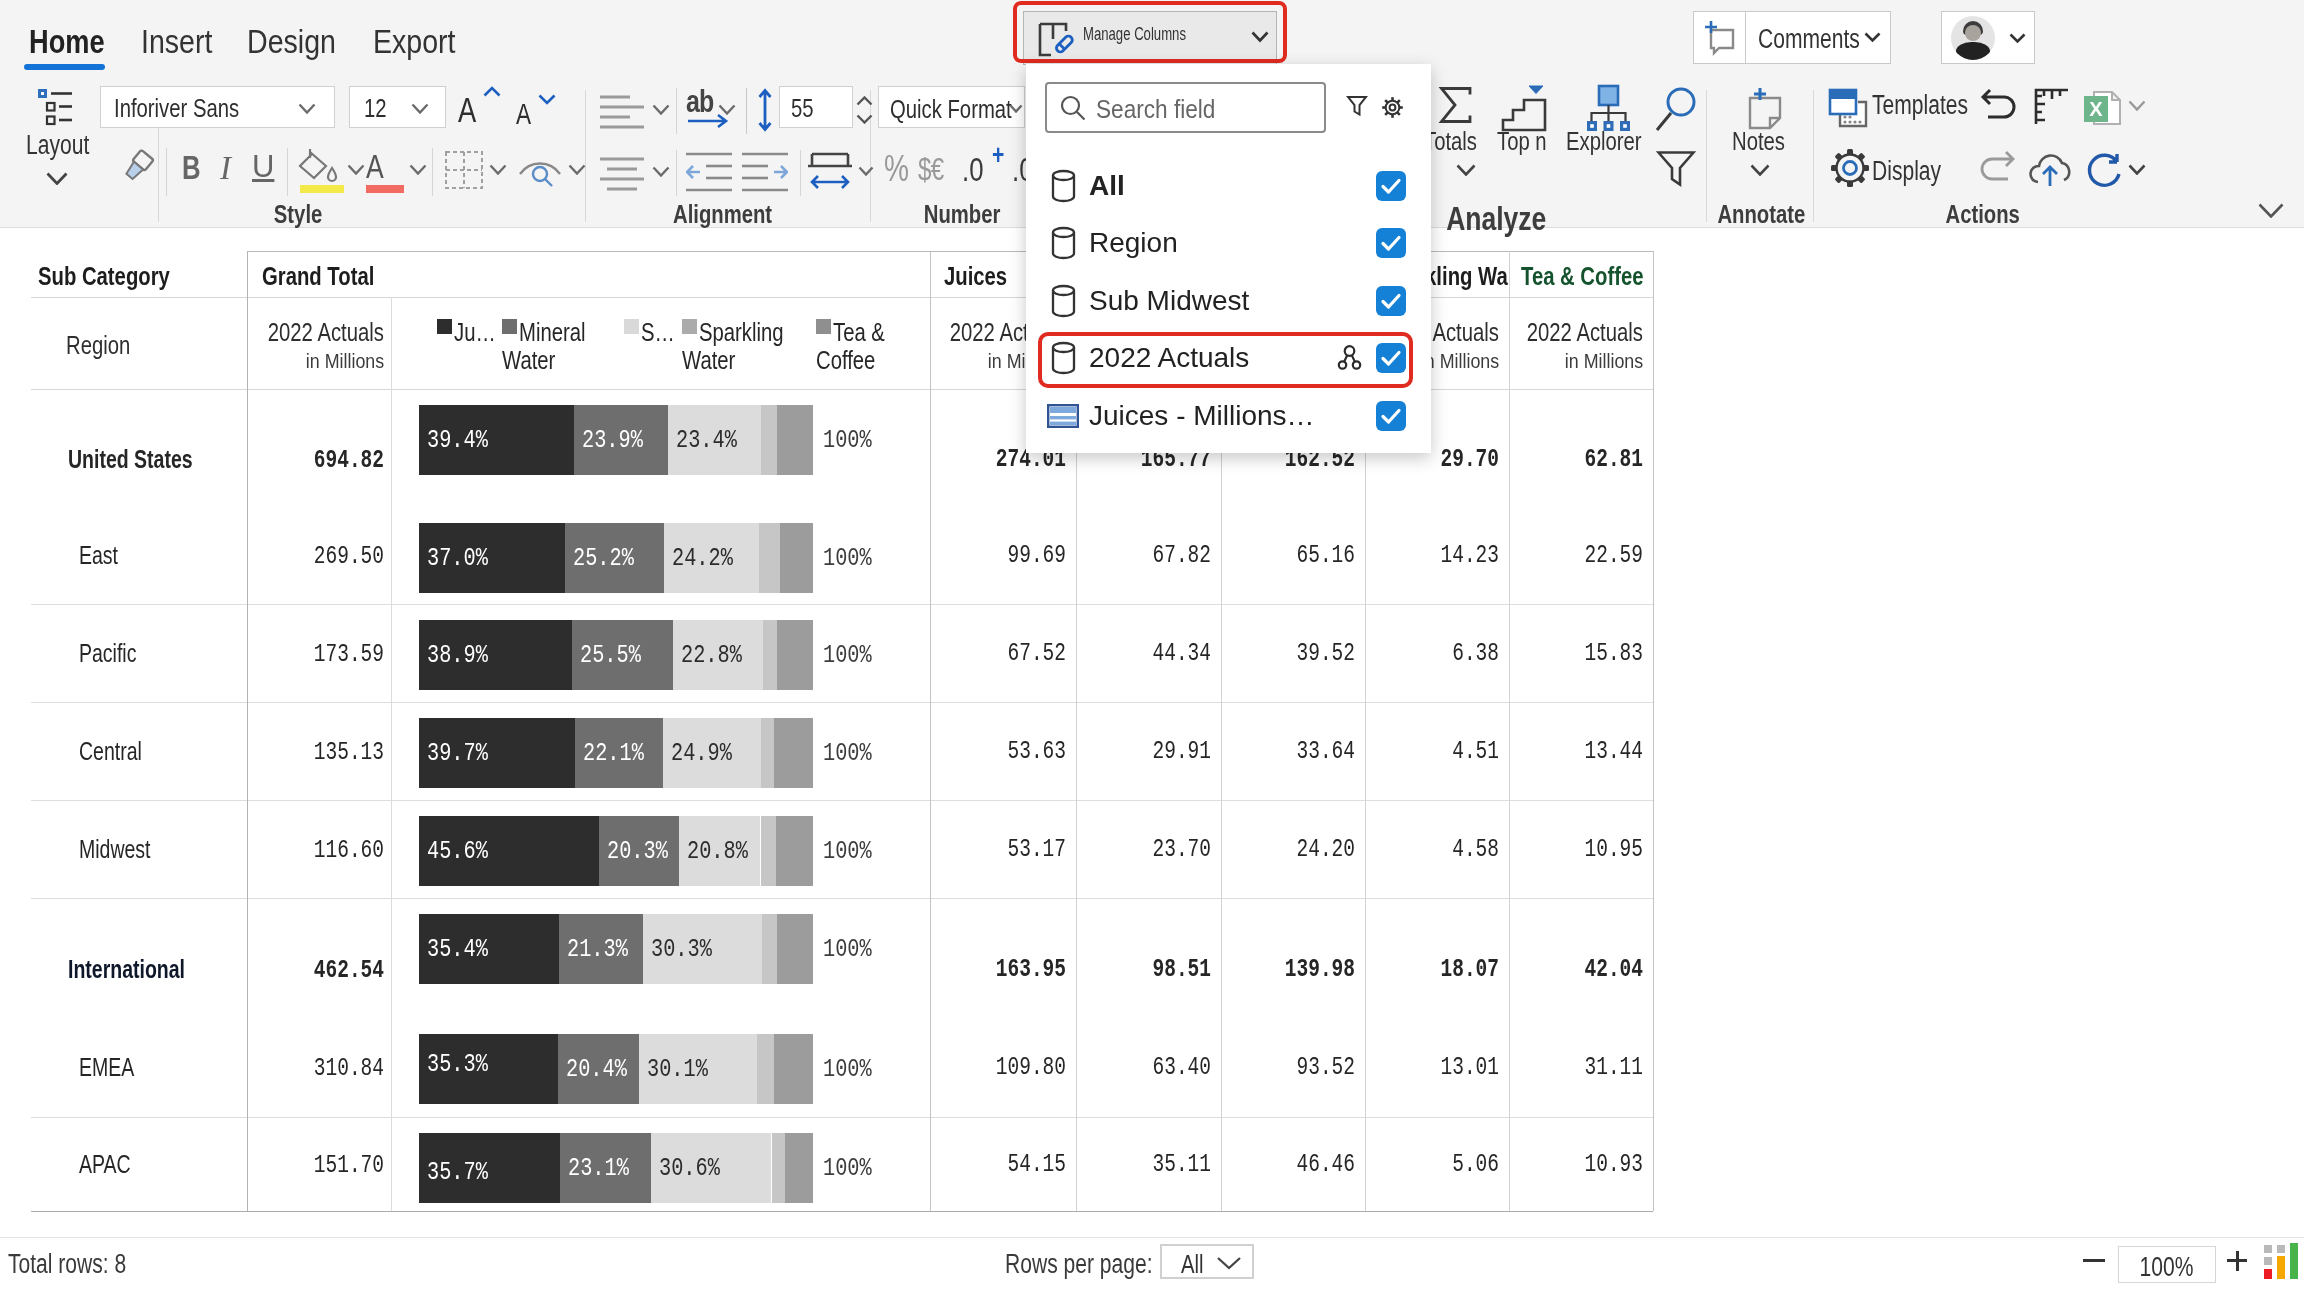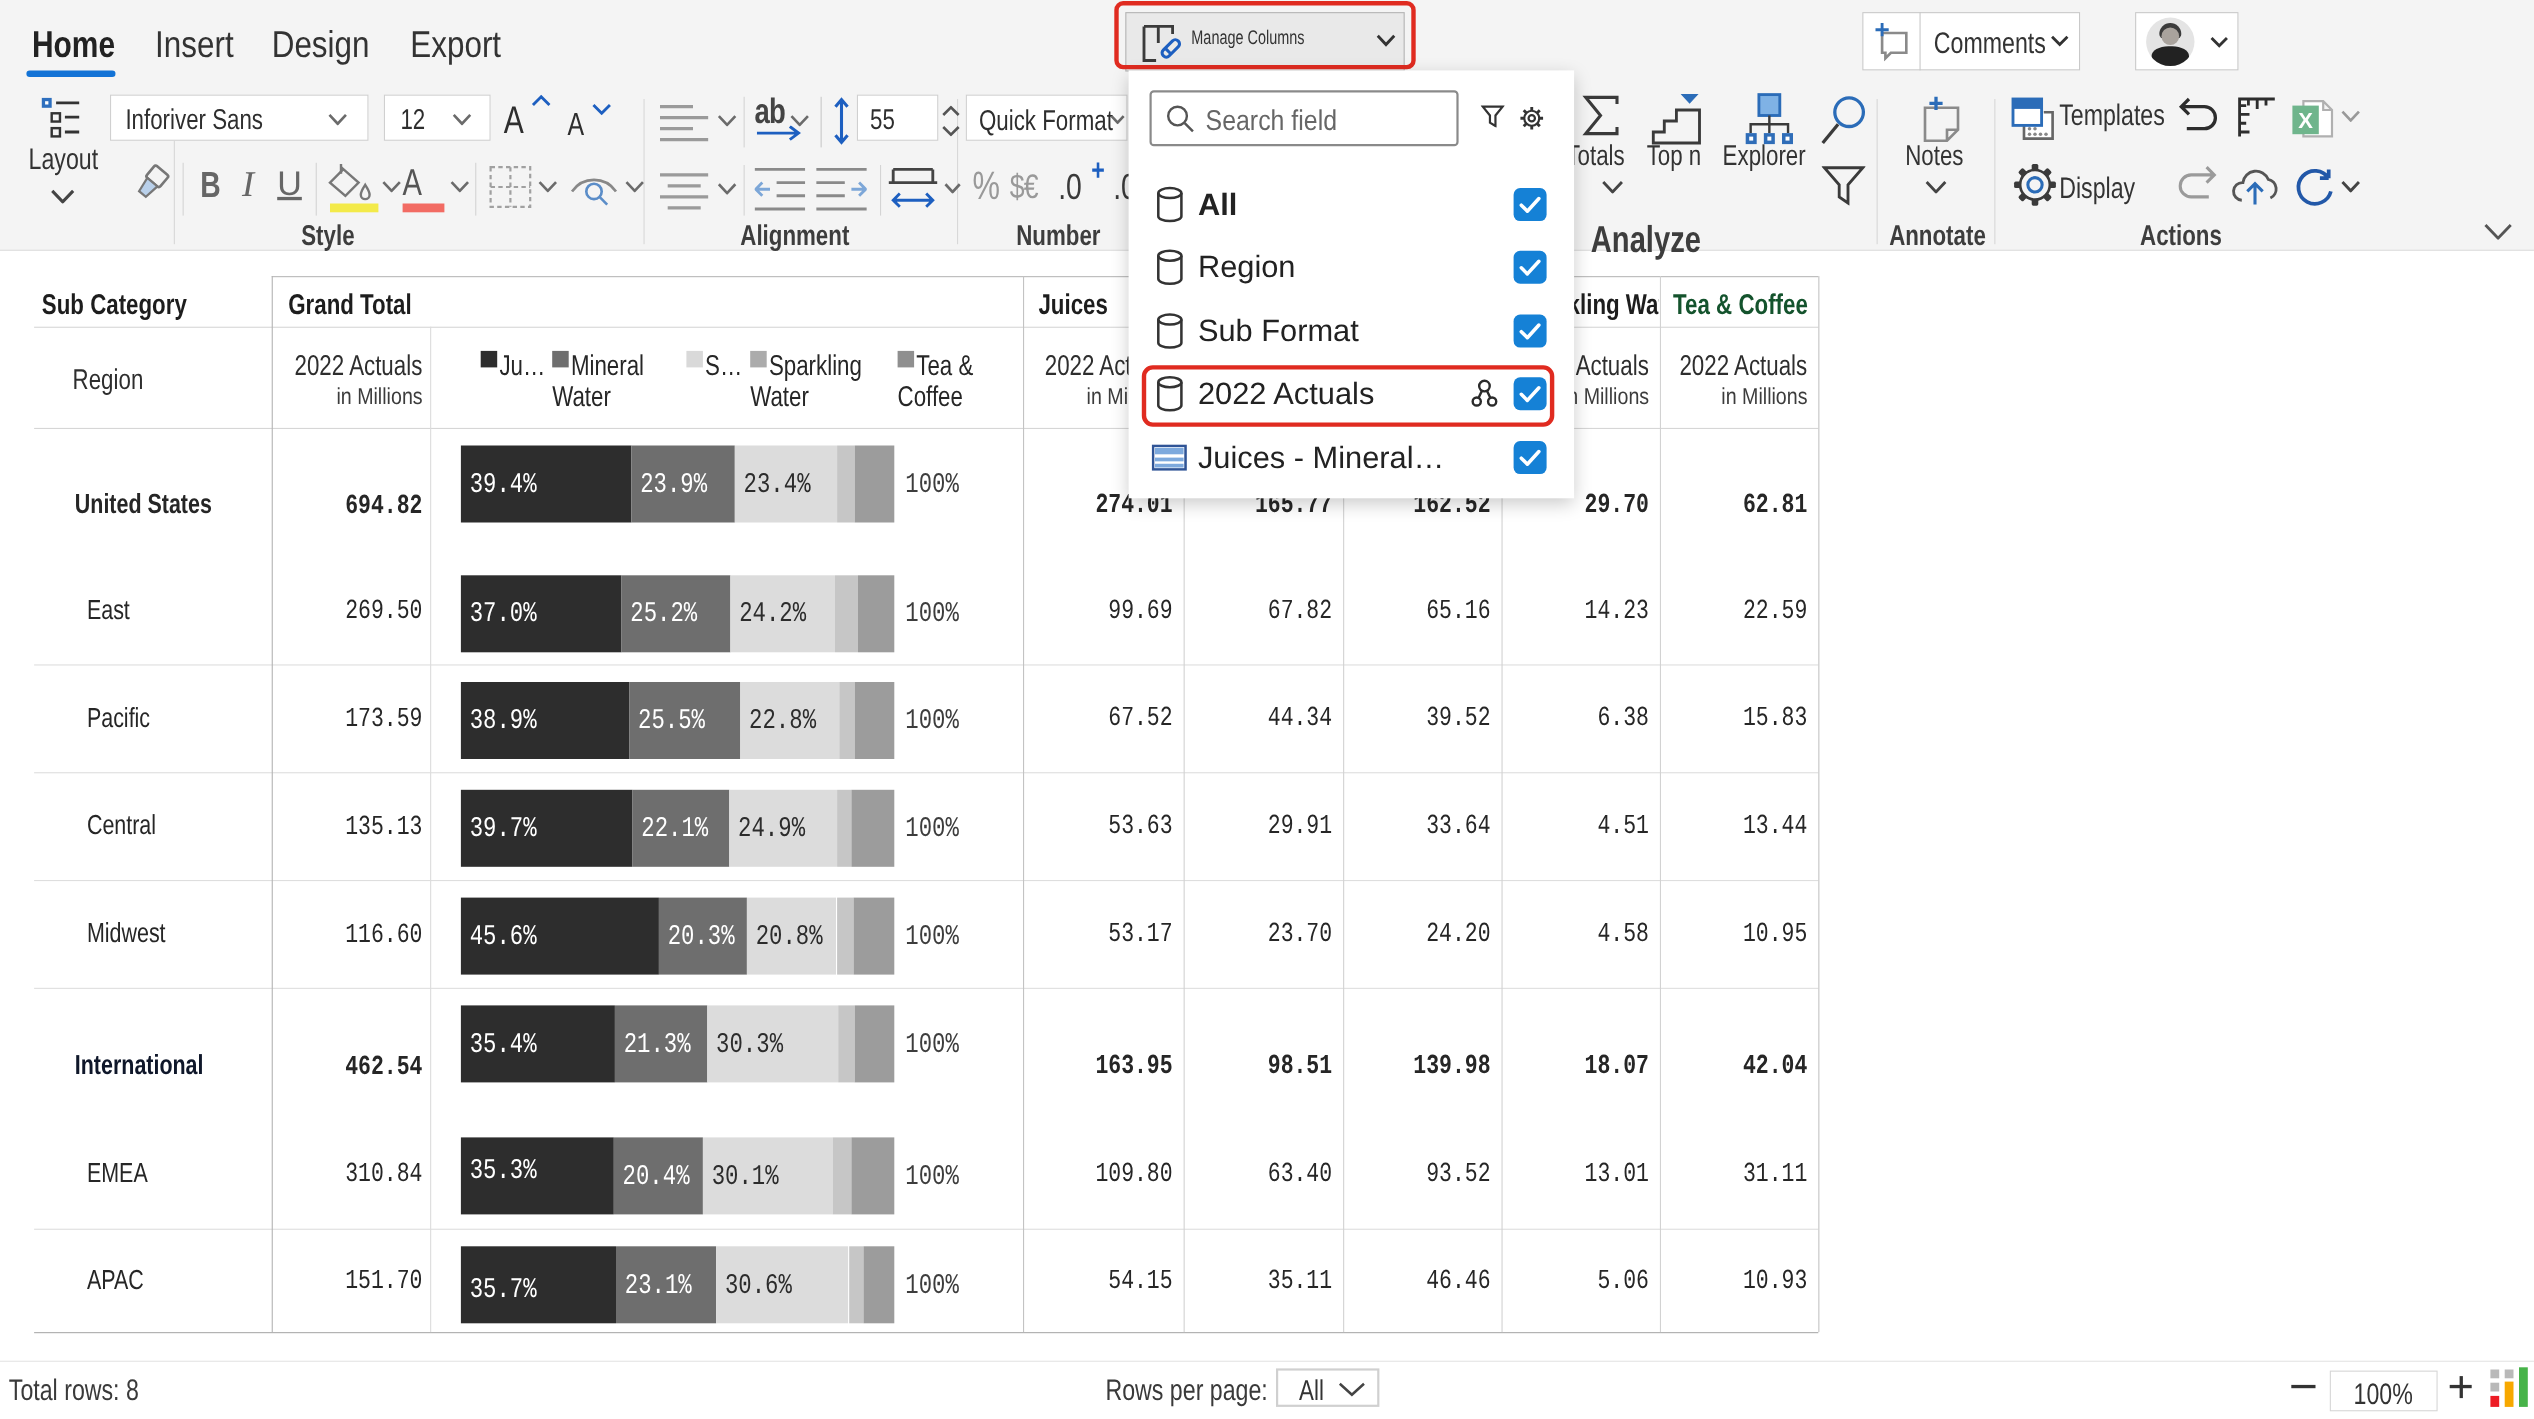--- a/index.html
+++ b/index.html
@@ -801,7 +801,7 @@
       <path d="M3 6.5 C3 9 7.7 11 13.5 11 C19.3 11 24 9 24 6.5" fill="none" stroke="#333" stroke-width="2.3"></path>
     </svg>
   </div>
-<div class="ab" style="left:1089px;top:301px;font-size:28px;color:#222;font-weight:normal;white-space:nowrap;transform:translateY(-50%)">Sub Format</div>
+<div class="ab" style="left:1089px;top:301px;font-size:28px;color:#222;font-weight:normal;white-space:nowrap;transform:translateY(-50%)">Sub Midwest</div>
 <div class="ab" style="left:1376px;top:286px;width:30px;height:30px;background:#1581d6;border-radius:6px">
     <svg width="30" height="30" viewBox="0 0 30 30">
       <path d="M7 15.5 L12.5 21 L23 9.5" fill="none" stroke="#fff" stroke-width="3.2" stroke-linecap="round" stroke-linejoin="round"></path>

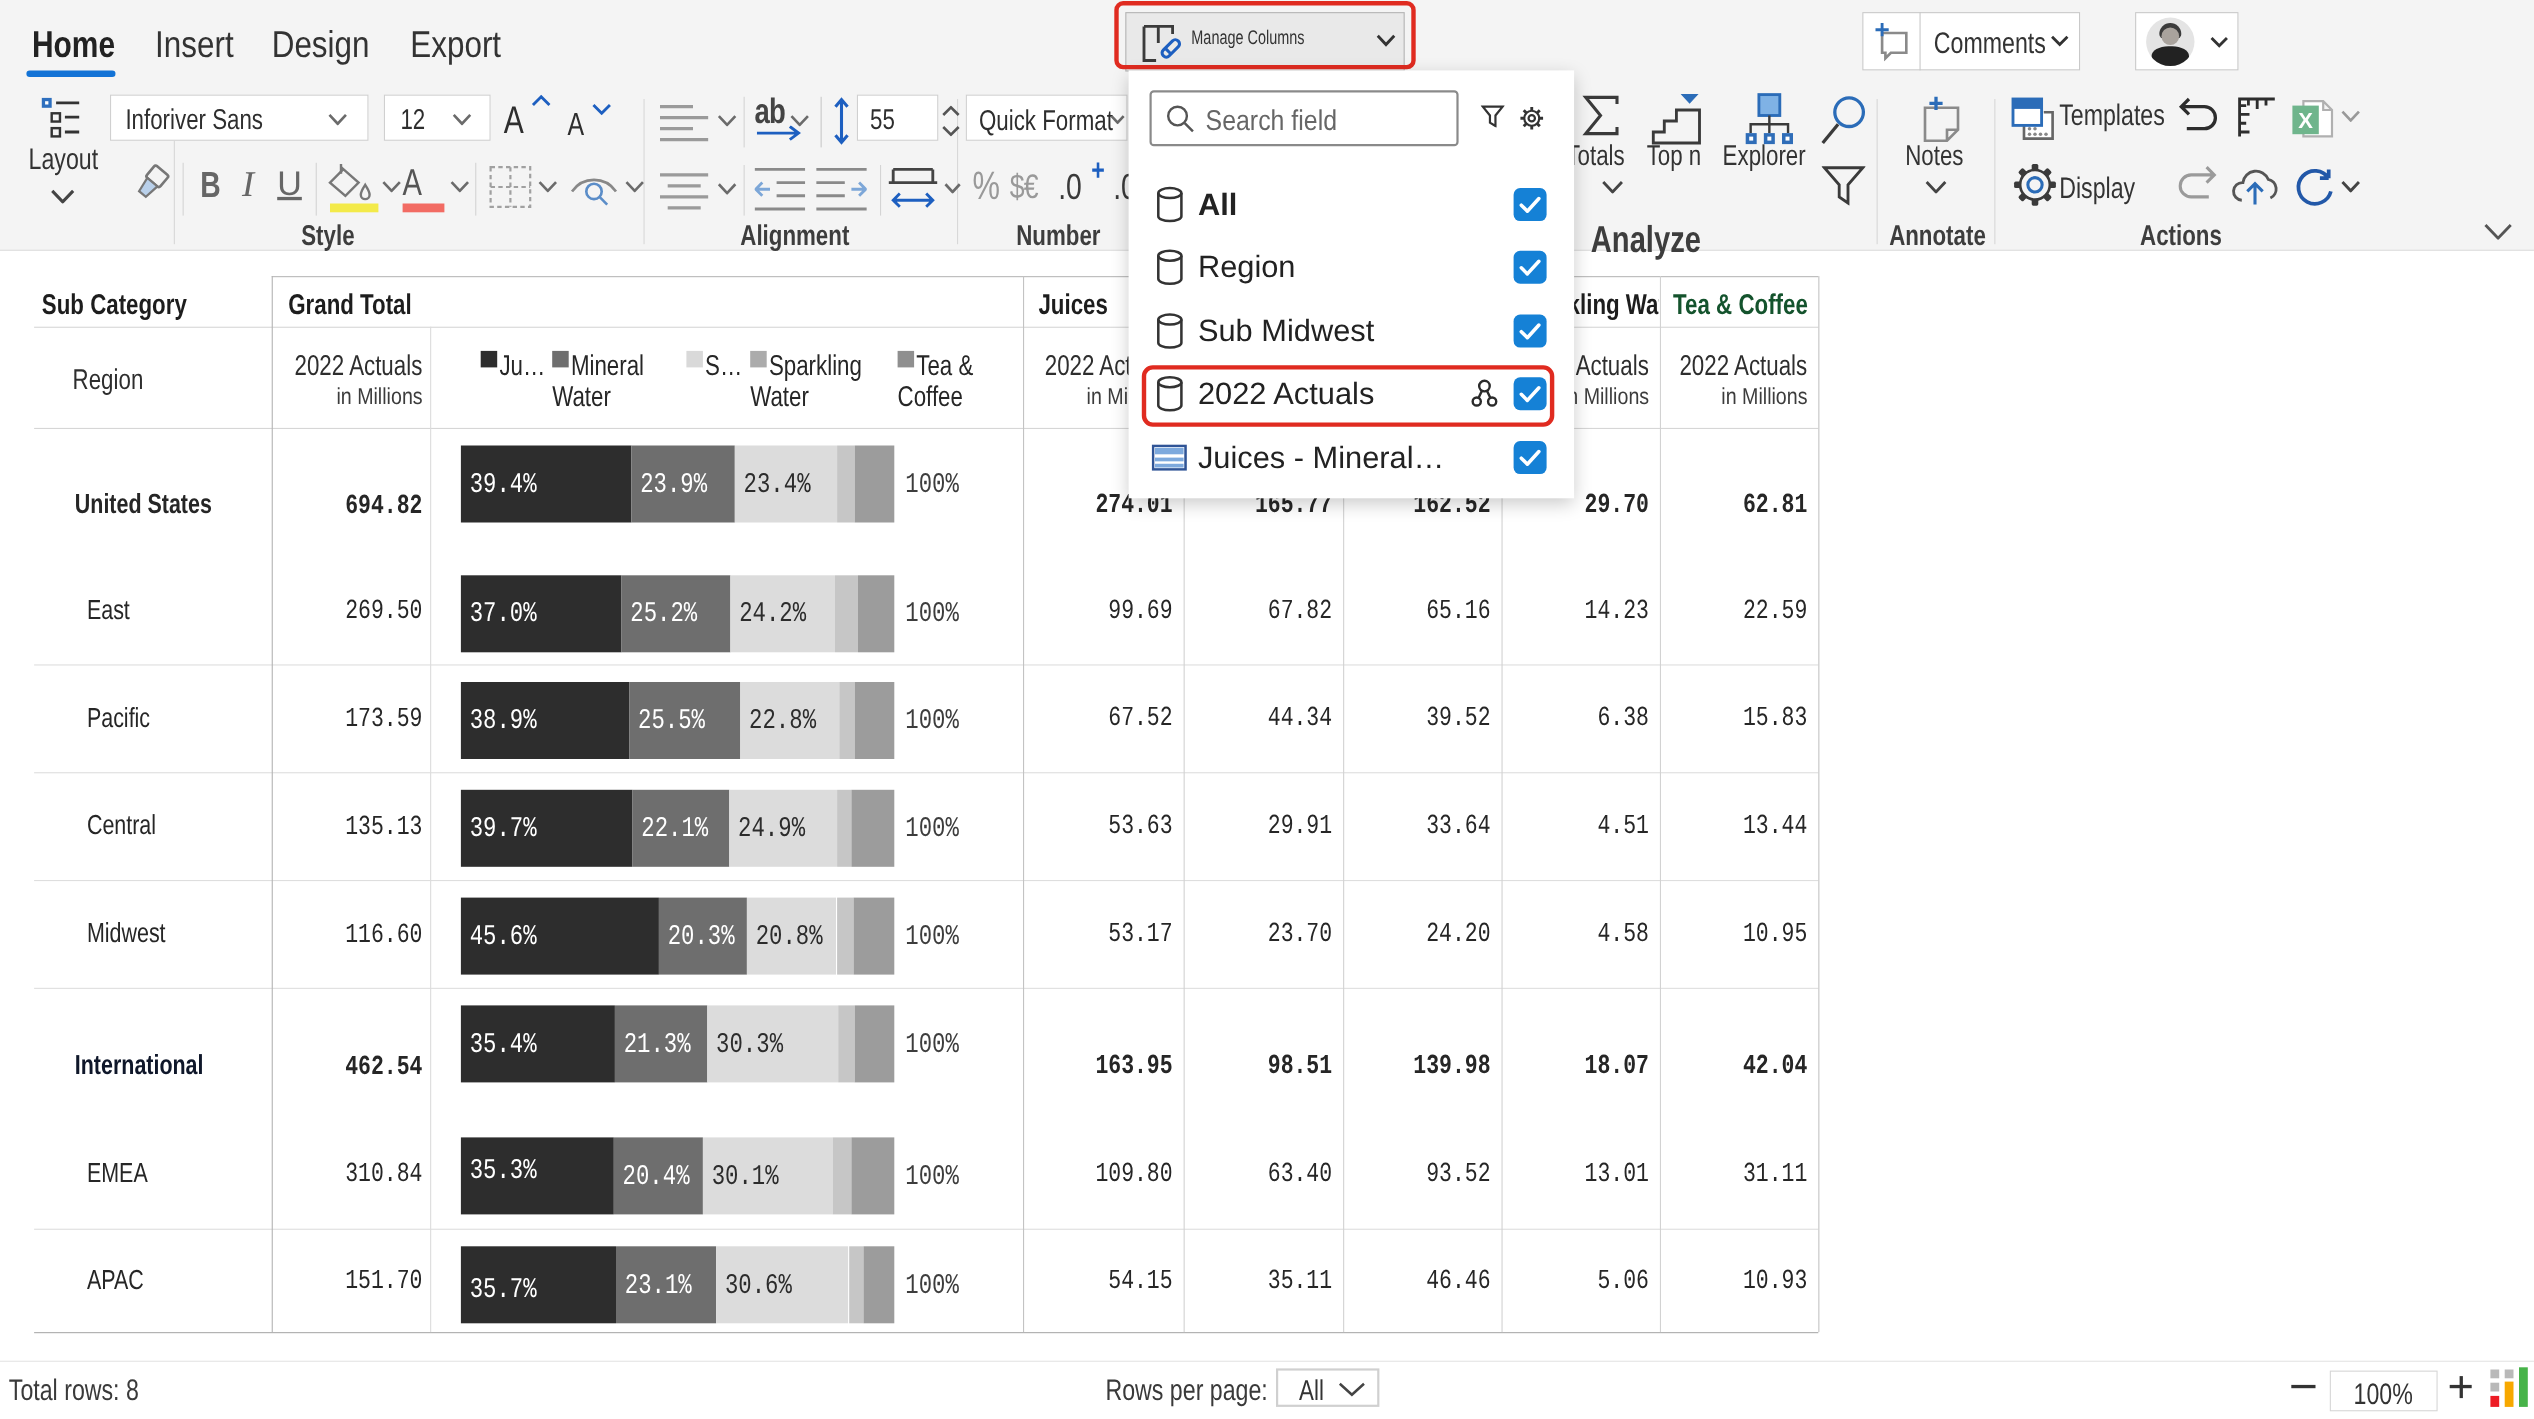--- a/index.html
+++ b/index.html
@@ -838,7 +838,7 @@
       <rect x="3" y="17.6" width="26" height="3.4" fill="#7da9dd"></rect>
     </svg>
   </div>
-<div class="ab" style="left:1089px;top:416px;font-size:28px;color:#222;white-space:nowrap;transform:translateY(-50%)">Juices - Mineral…</div>
+<div class="ab" style="left:1089px;top:416px;font-size:28px;color:#222;white-space:nowrap;transform:translateY(-50%)">Juices - Millions…</div>
 <div class="ab" style="left:1376px;top:401px;width:30px;height:30px;background:#1581d6;border-radius:6px">
     <svg width="30" height="30" viewBox="0 0 30 30">
       <path d="M7 15.5 L12.5 21 L23 9.5" fill="none" stroke="#fff" stroke-width="3.2" stroke-linecap="round" stroke-linejoin="round"></path>

